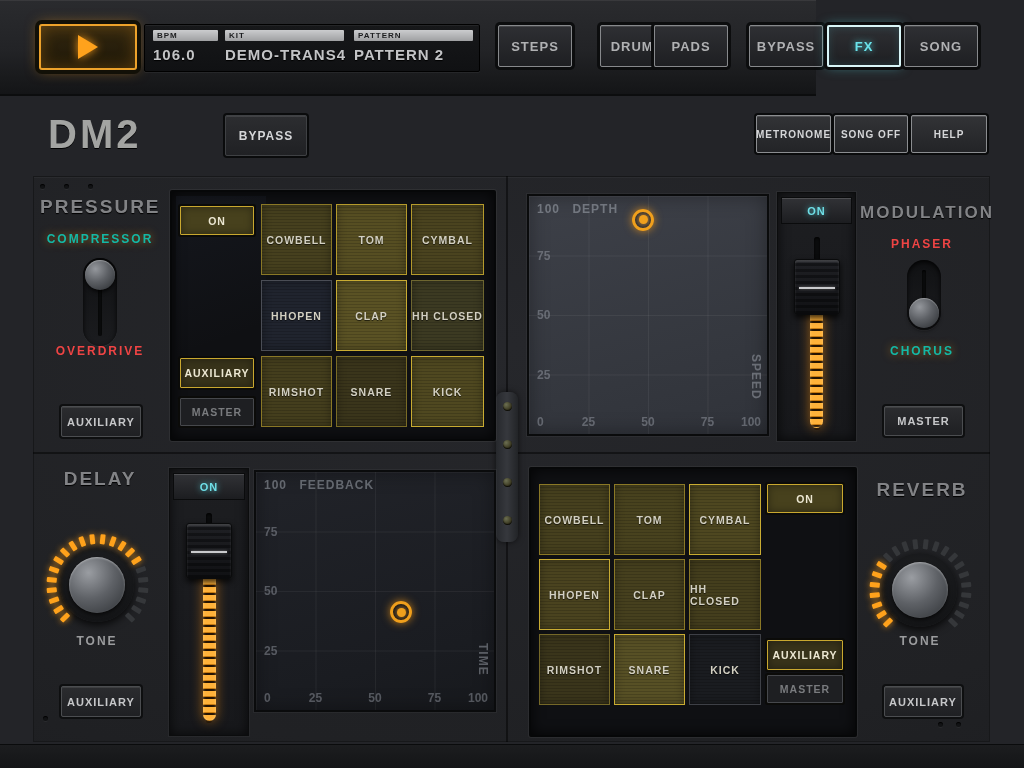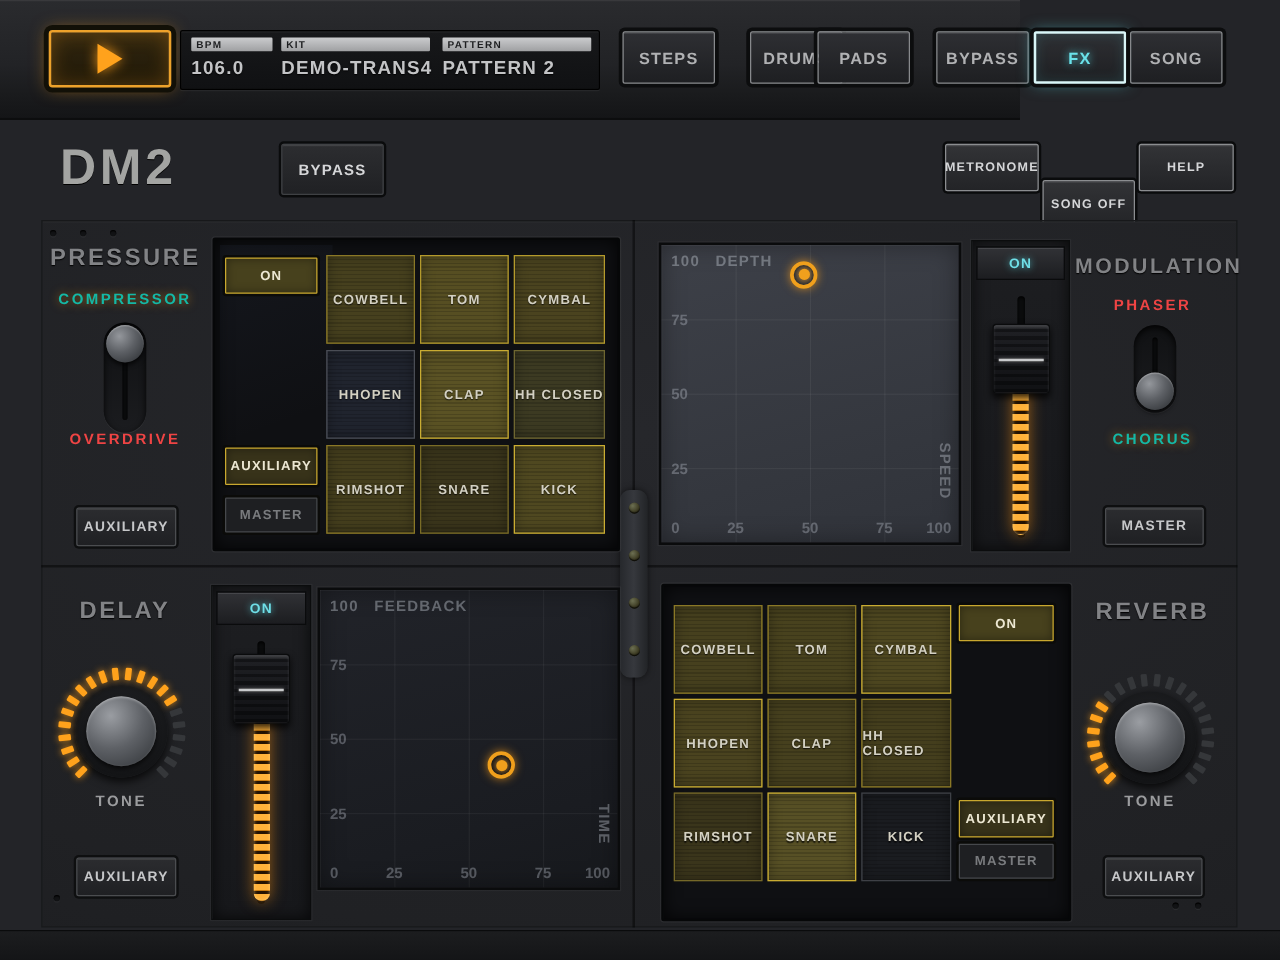--- a/index.html
+++ b/index.html
@@ -56,7 +56,7 @@
   .util-btn{border:1px solid #8b8d90;background:linear-gradient(#323336,#232427);
     box-shadow:0 0 0 2px #0a0b0c,inset 0 1px 0 rgba(255,255,255,.14);font-size:10px;}
   .metronome{left:756px;top:115px;width:75px;height:38px;}
-  .songoff{left:834px;top:115px;width:74px;height:38px;margin-top:29px;}
+  .songoff{left:834px;top:115px;width:74px;height:38px;}
   .help{left:911px;top:115px;width:76px;height:38px;}
 
   

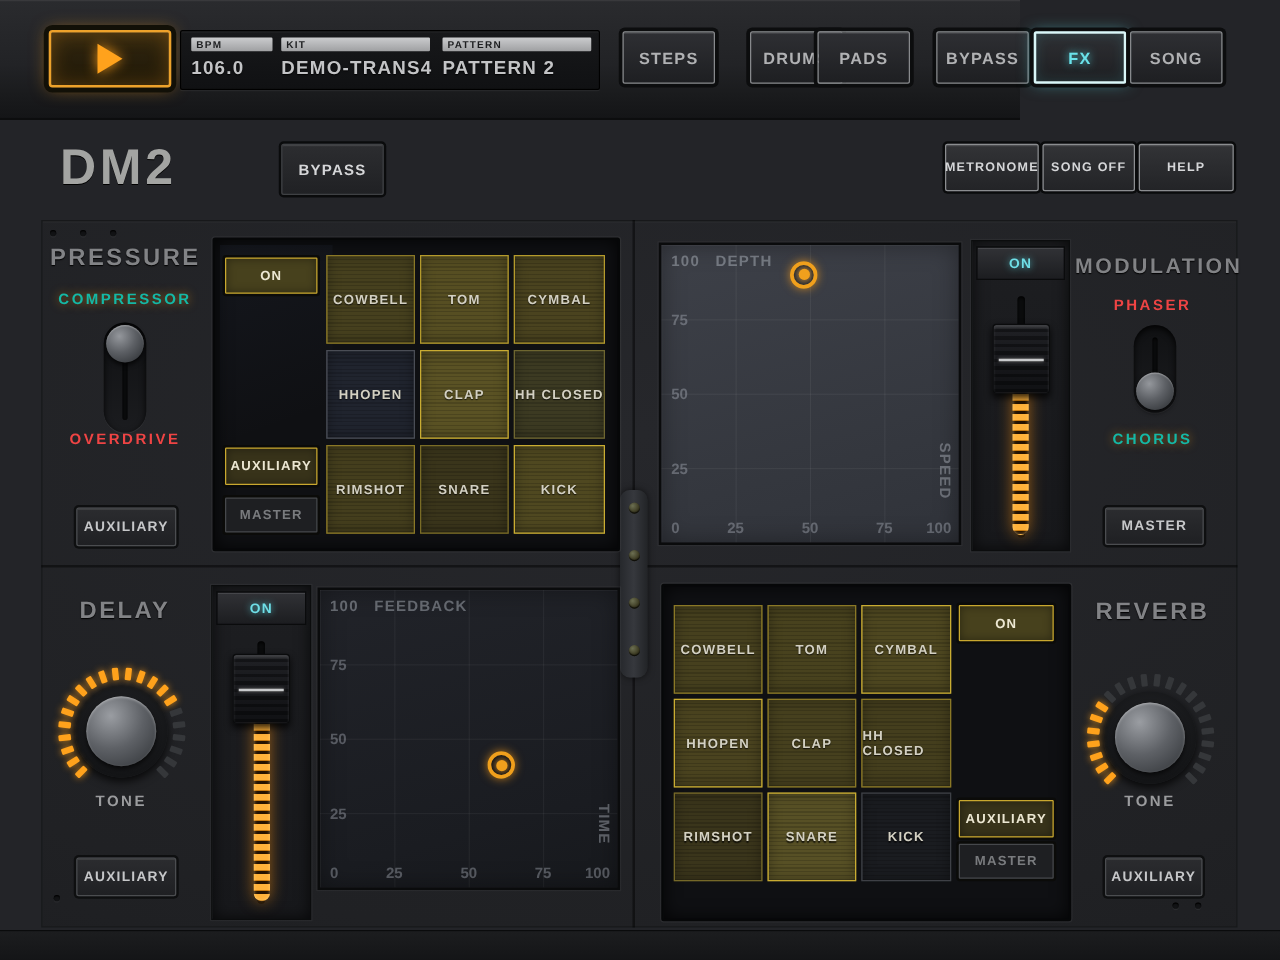--- a/index.html
+++ b/index.html
@@ -293,7 +293,7 @@
   <div class="opt-label opt-on" style="left:862px;top:344px;width:120px">CHORUS</div>
   <div class="aux-btn" style="left:884px;top:406px;width:79px;height:30px">MASTER</div>
 
-  <div class="sec-title" style="left:50px;top:478px;width:100px">DELAY</div>
+  <div class="sec-title" style="left:50px;top:468px;width:100px">DELAY</div>
   <div class="knob-wrap" style="left:45px;top:533px">
     <div class="knob-face"></div>
   <i class="arc-tick lit" style="transform: rotate(-135deg) translateY(-46px);"></i>

